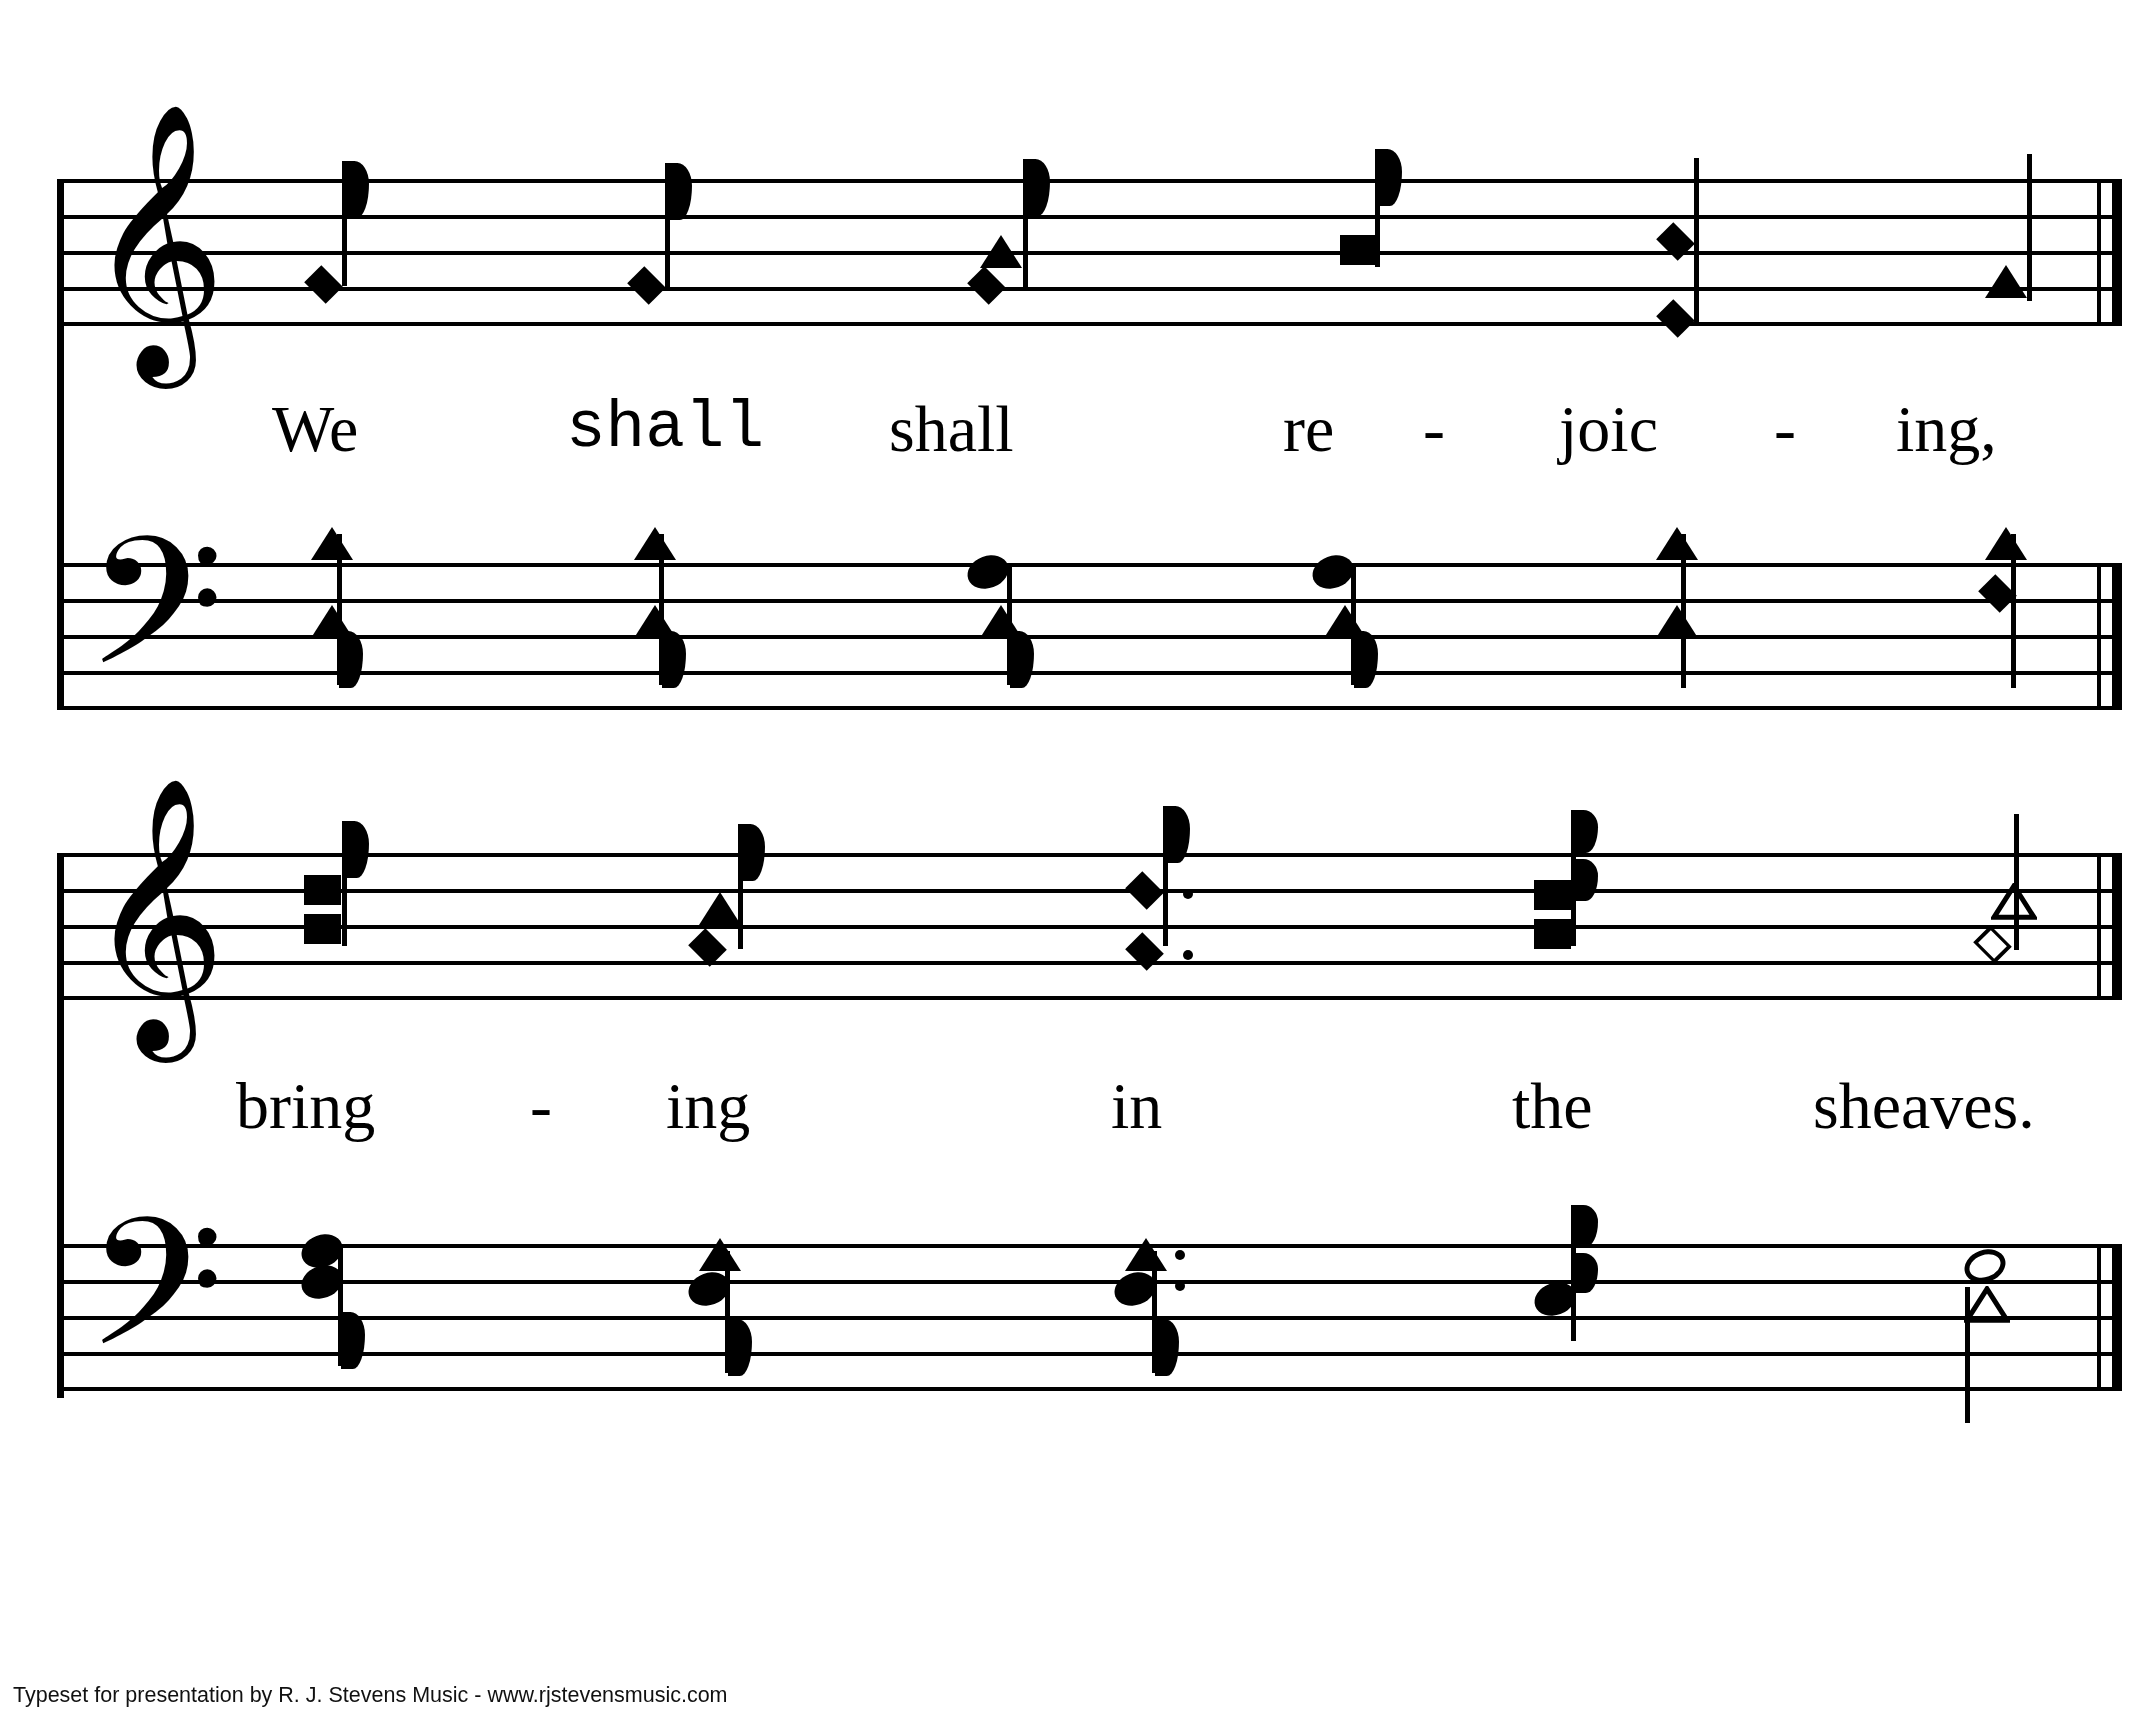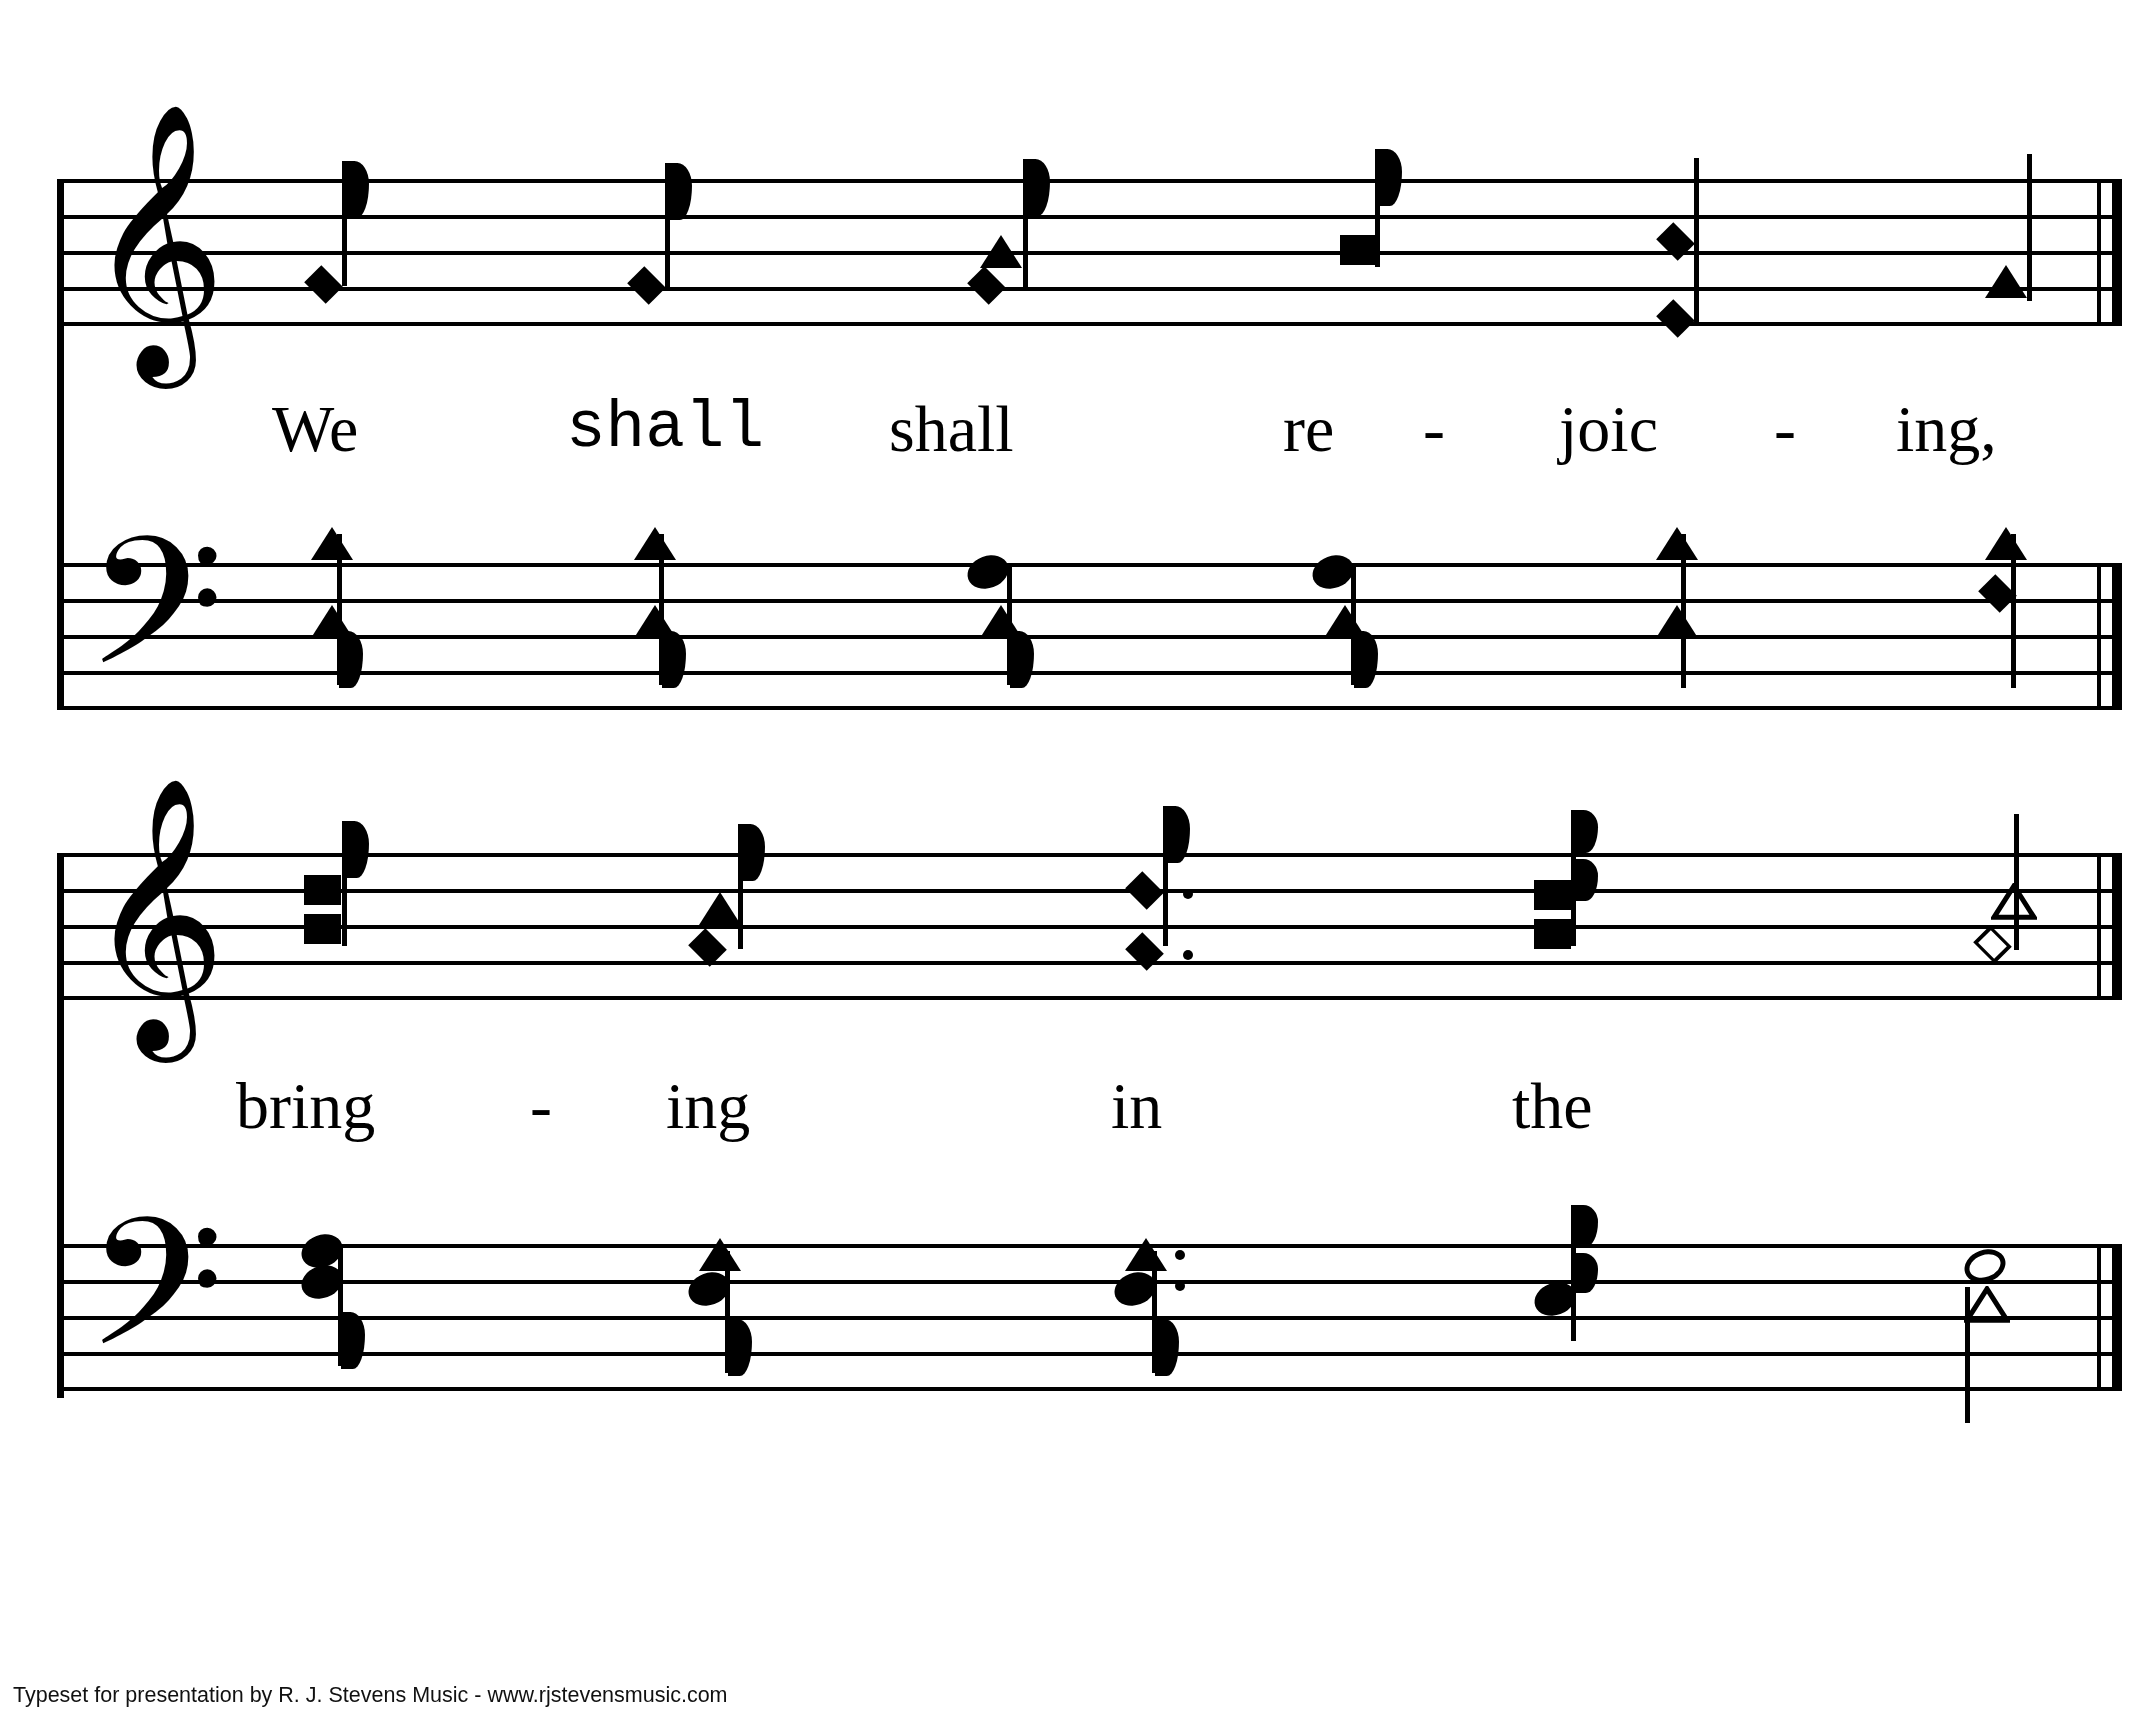--- a/index.html
+++ b/index.html
@@ -368,6 +368,7 @@
       <span class="lyric" style="left:609px;">ing</span>
       <span class="lyric" style="left:1054px;">in</span>
       <span class="lyric" style="left:1455px;">the</span>
+      <span class="lyric" style="left:1756px;">sheaves.</span>
     </div>
 
     <div class="staff" style="top:391px;">

